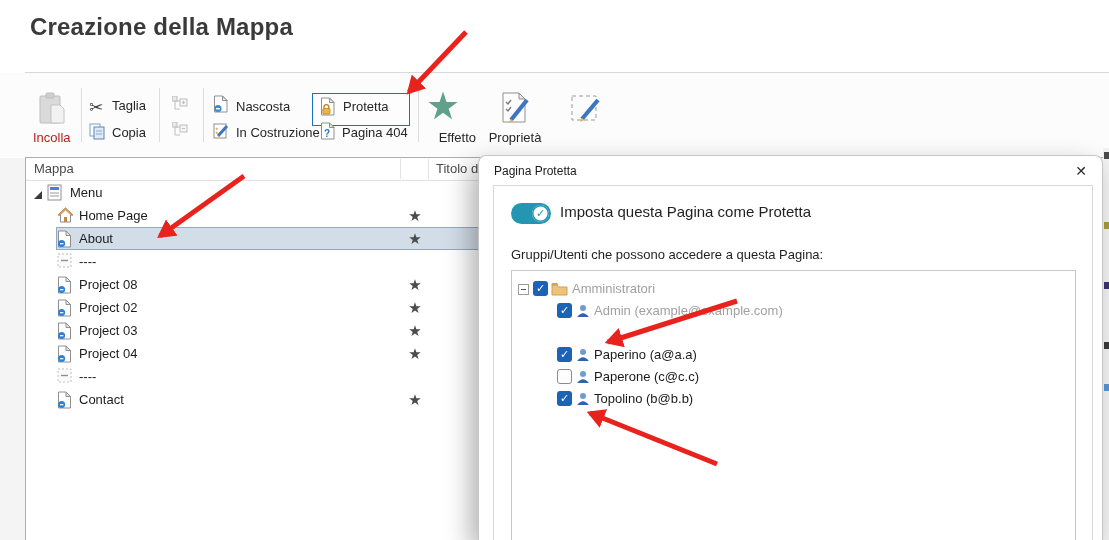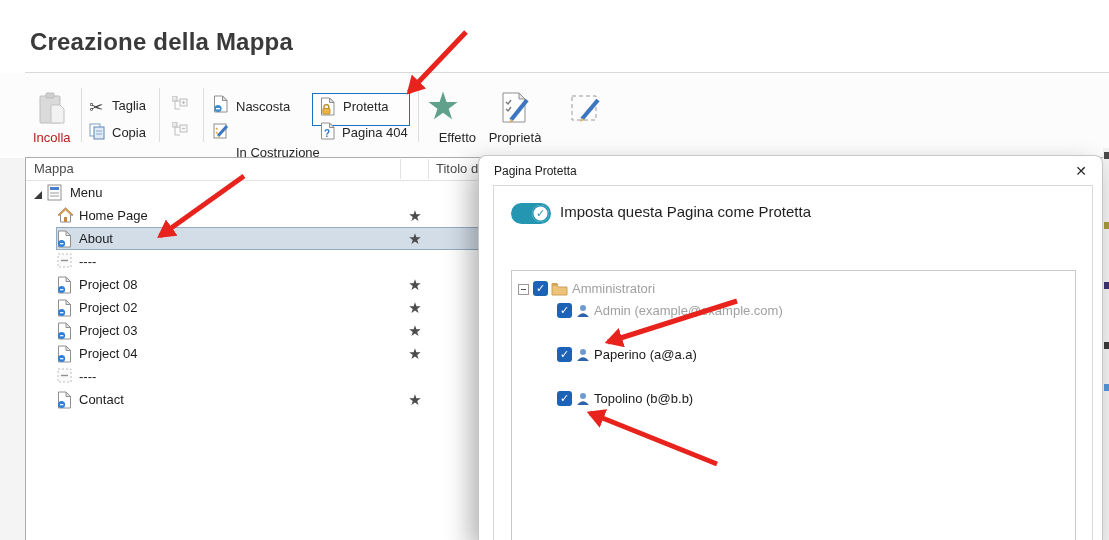--- a/index.html
+++ b/index.html
@@ -10,7 +10,7 @@
     -webkit-font-smoothing:antialiased;
   }
   
-  .page-title{position:absolute;left:30px;top:28px;font-size:24px;font-weight:600;color:#3a3a3a;letter-spacing:.2px;}
+  .page-title{position:absolute;left:30px;top:13px;font-size:24px;font-weight:600;color:#3a3a3a;letter-spacing:.2px;}
   .title-rule{position:absolute;left:25px;top:72px;width:1084px;height:1px;background:#d9d9d9;}
   
   .ribbon{position:absolute;left:0;top:73px;width:1109px;height:84px;background:#fcfcfc;}

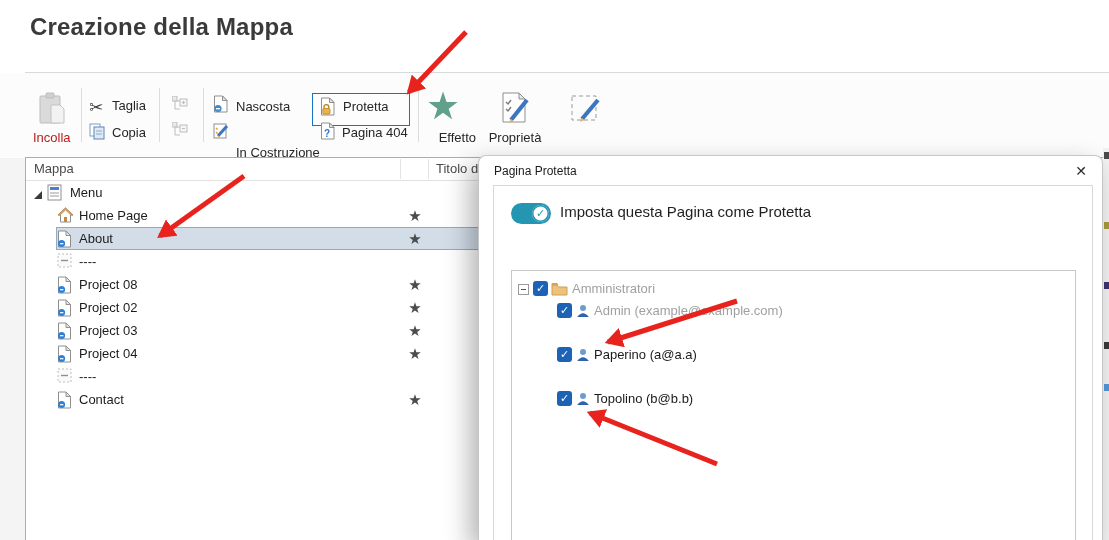--- a/index.html
+++ b/index.html
@@ -151,7 +151,7 @@
         <path d="M4 16 l1.5 -2.5 l1.5 1 z" fill="#e0b05a"></path>
       </svg>
     </span>
-    <span class="rlabel" style="left:236px;top:52px;margin-top:20px;">In Costruzione</span>
+    <span class="rlabel" style="left:236px;top:52px;">In Costruzione</span>
   </div>
 
   <div class="protetta-btn">

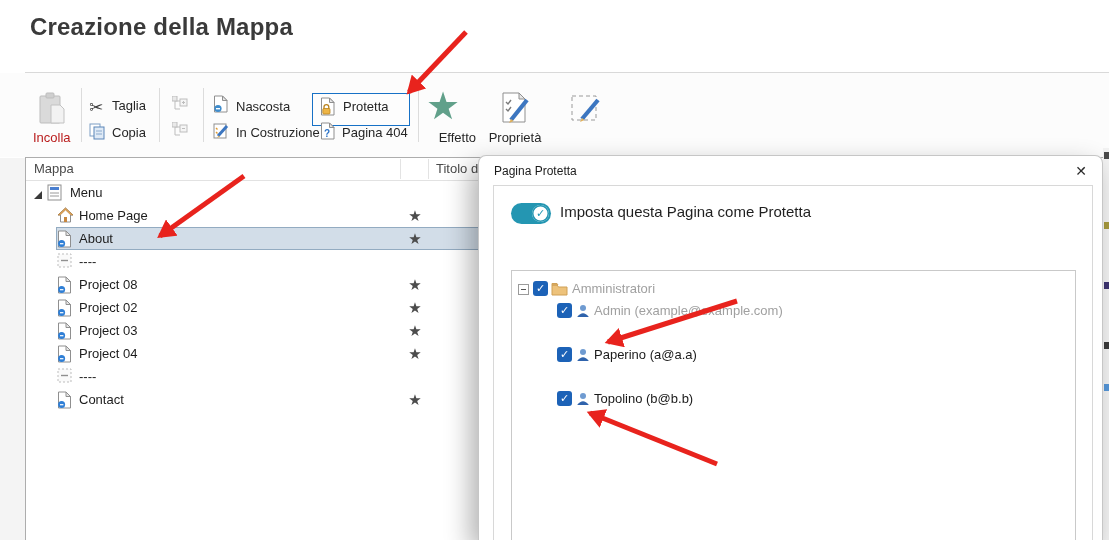--- a/index.html
+++ b/index.html
@@ -327,6 +327,7 @@
       <span class="knob">✓</span>
     </div>
     <div class="toggle-label">Imposta questa Pagina come Protetta</div>
+    <div class="groups-label">Gruppi/Utenti che possono accedere a questa Pagina:</div>
     <div class="acl-box">
         <div class="arow group muted" style="top: 7px;">
           <span class="exp"><svg width="11" height="11" viewBox="0 0 11 11">

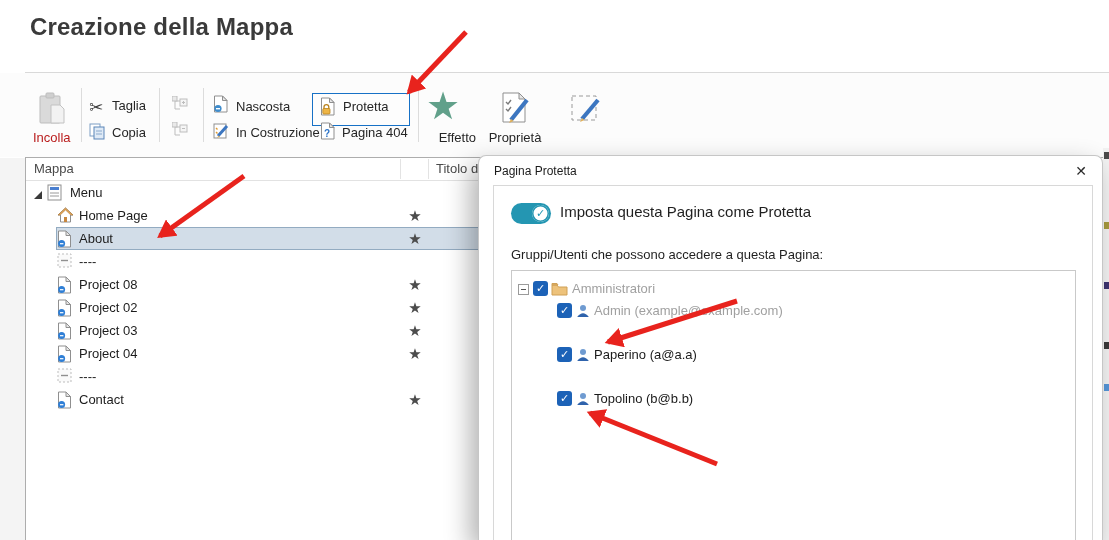--- a/index.html
+++ b/index.html
@@ -357,6 +357,14 @@
             </svg></span>
           <span class="albl">Paperino (a@a.a)</span>
         </div>
+        <div class="arow user" style="top: 95px;">
+          <span class="cbx checkbox off"></span>
+          <span class="tico"><svg width="14" height="14" viewBox="0 0 14 14">
+              <circle cx="7" cy="4" r="3" fill="#6f9bd1"></circle>
+              <path d="M1.2 13 q5.8,-7.5 11.6,0 z" fill="#2f63ac"></path>
+            </svg></span>
+          <span class="albl">Paperone (c@c.c)</span>
+        </div>
         <div class="arow user" style="top: 117px;">
           <span class="cbx checkbox on">✓</span>
           <span class="tico"><svg width="14" height="14" viewBox="0 0 14 14">

